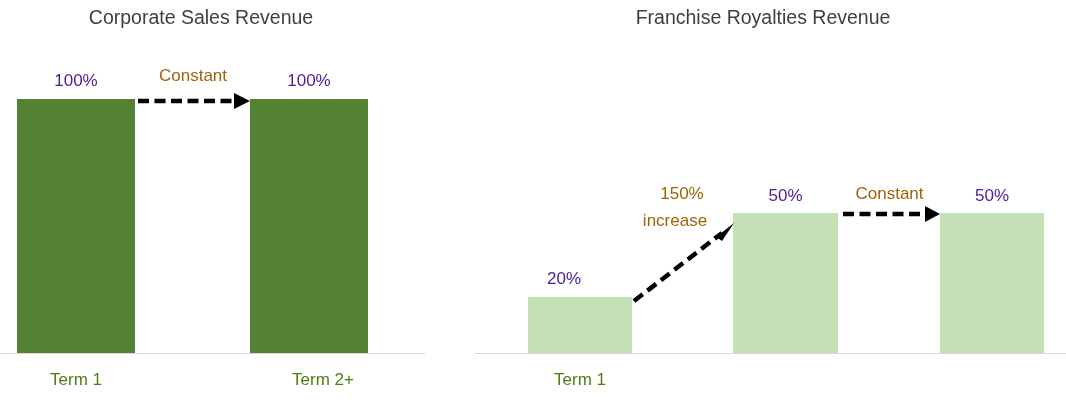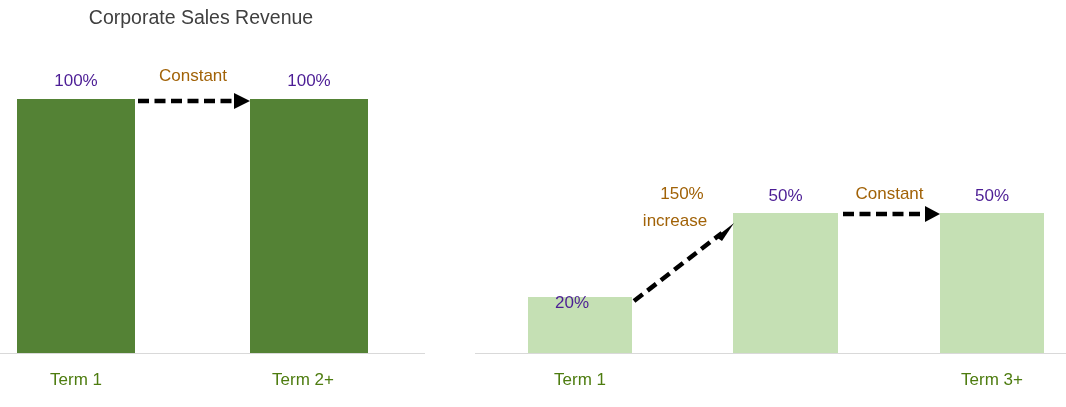--- a/index.html
+++ b/index.html
@@ -110,6 +110,7 @@
 
 <div class="panel" id="panel-franchise">
 
+  <div class="chart-title">Franchise Royalties Revenue</div>
 
   <div class="axis-line" style="left:15px; width:591px;"></div>
 

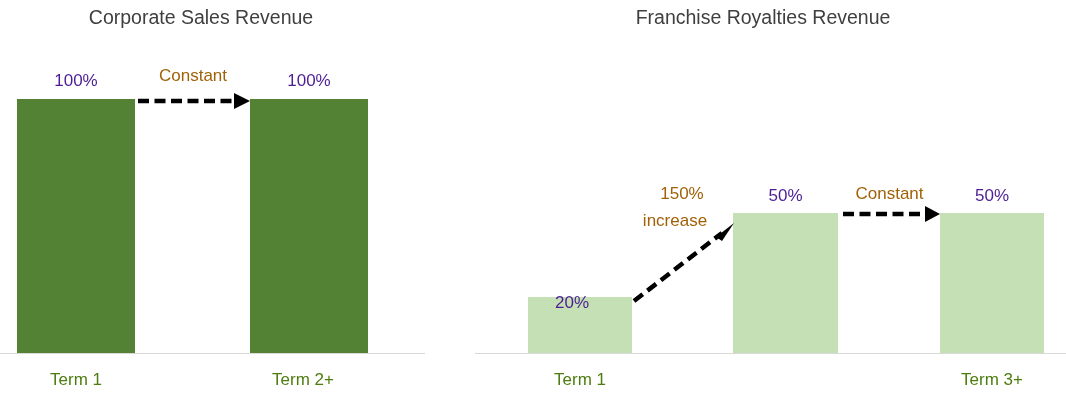--- a/index.html
+++ b/index.html
@@ -118,7 +118,7 @@
   <div class="bar light" style="left:273px; width:105px; height:140px;"></div>
   <div class="bar light" style="left:480px; width:104px; height:140px;"></div>
 
-  <div class="data-label" style="left:60px; top:268px; width:104px;margin-top:24px;">20%</div>
+  <div class="data-label" style="left:52px; top:268px; width:104px;">20%</div>
   <div class="data-label" style="left:273px; top:185px; width:105px;">50%</div>
   <div class="data-label" style="left:480px; top:185px; width:104px;">50%</div>
 

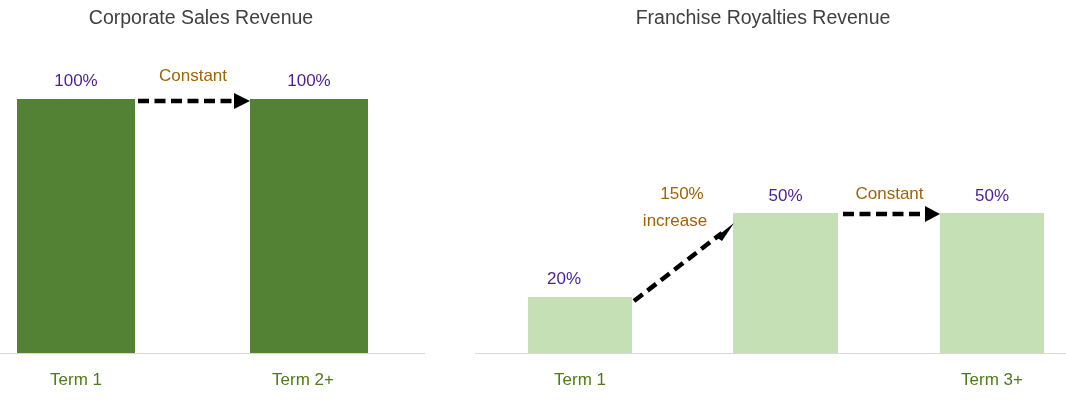--- a/index.html
+++ b/index.html
@@ -105,7 +105,7 @@
   </svg>
 
   <div class="cat-label" style="left:17px; width:118px;">Term 1</div>
-  <div class="cat-label" style="left:244px; width:118px;">Term 2+</div>
+  <div class="cat-label" style="left:264px; width:118px;">Term 2+</div>
 </div>
 
 <div class="panel" id="panel-franchise">

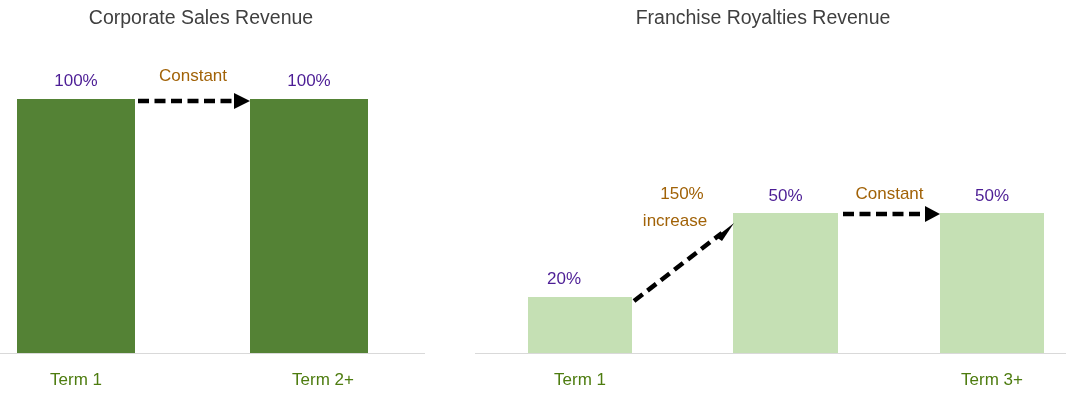--- a/index.html
+++ b/index.html
@@ -138,7 +138,6 @@
   </svg>
 
   <div class="cat-label" style="left:68px; width:104px;">Term 1</div>
-  <div class="cat-label" style="left:480px; width:104px;">Term 3+</div>
 </div>
 
 </body></html>

